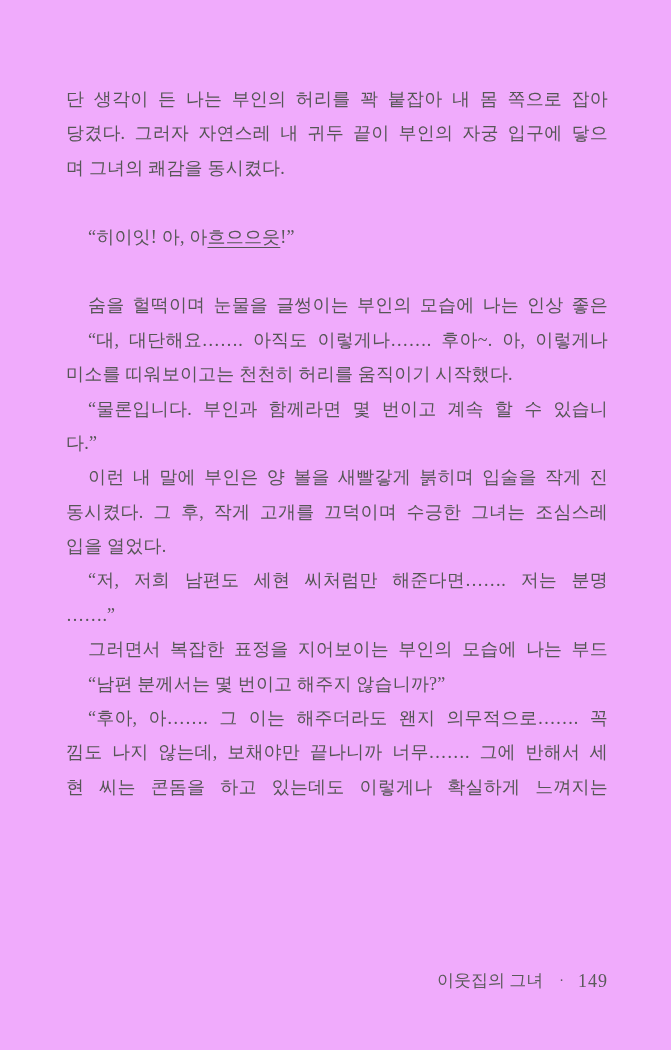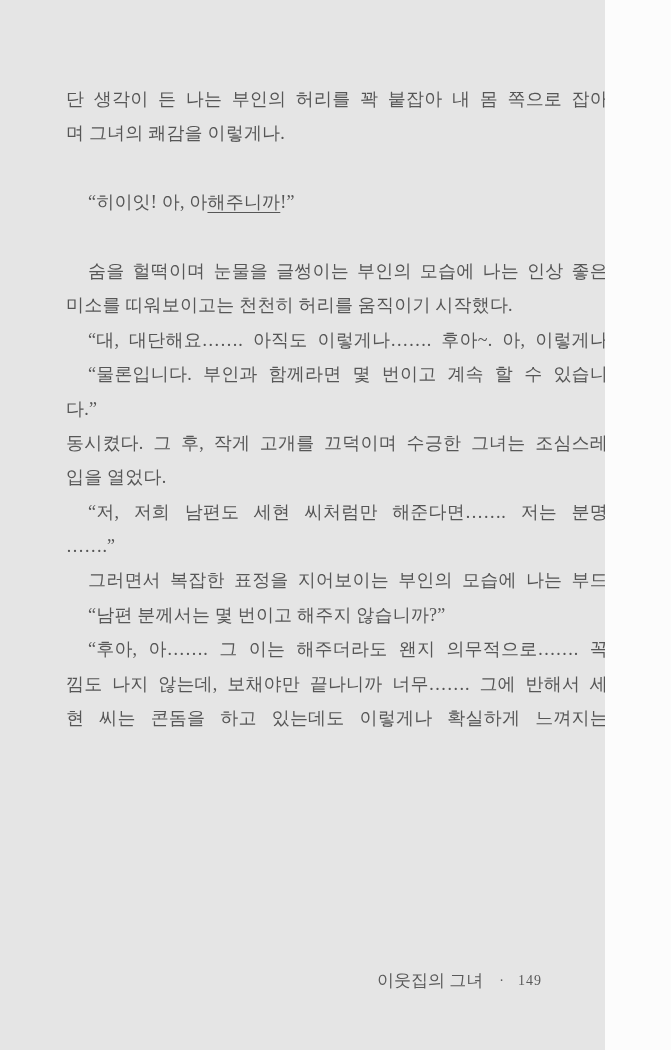--- a/index.html
+++ b/index.html
@@ -9,9 +9,9 @@
   }
   .book-page {
     position: relative;
-    width: 605px;
+    width: 671px;
     height: 1050px;
-    background: #e5e5e5;
+    background: #f0abfc;
     font-family: "Liberation Serif", "DejaVu Serif", serif;
     color: #565656;
     overflow: hidden;

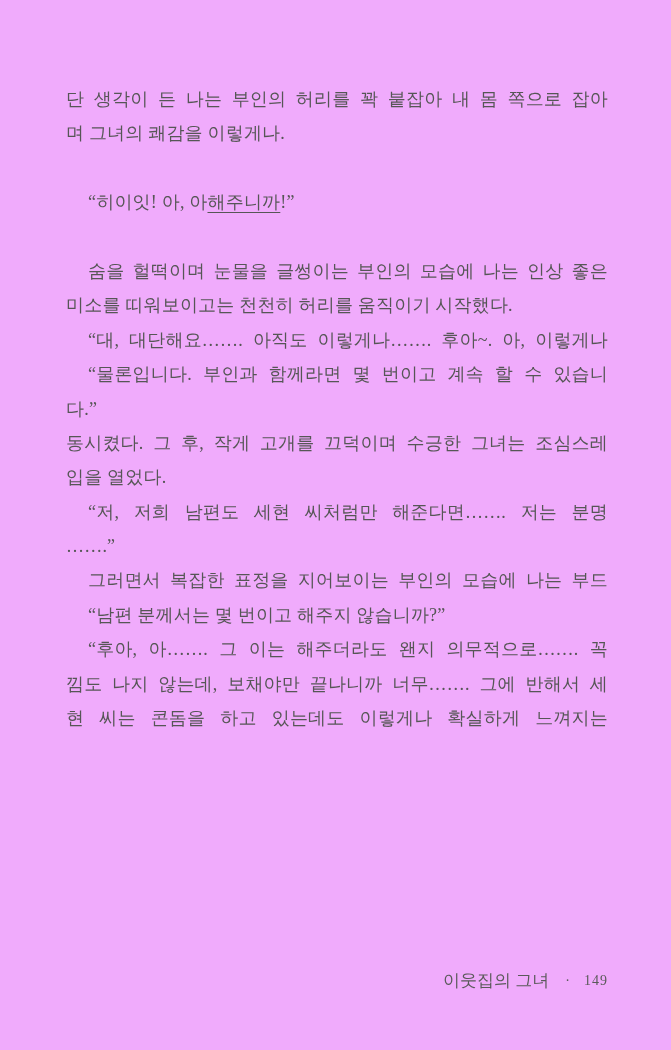--- a/index.html
+++ b/index.html
@@ -73,6 +73,7 @@
 
   <div class="body-text">
       <div class="line"><span>단 생각이 든 나는 부인의 허리를 꽉 붙잡아 내 몸 쪽으로 잡아</span></div>
+      <div class="line"><span>당겼다. 그러자 자연스레 내 귀두 끝이 부인의 자궁 입구에 닿으</span></div>
       <div class="line left"><span>며 그녀의 쾌감을 이렇게나.</span></div>
       <div class="line left indent gap"><span>“히이잇! 아, 아</span><span class="u">해주니까</span><span>!”</span></div>
       <div class="line indent gap"><span>숨을 헐떡이며 눈물을 글썽이는 부인의 모습에 나는 인상 좋은</span></div>

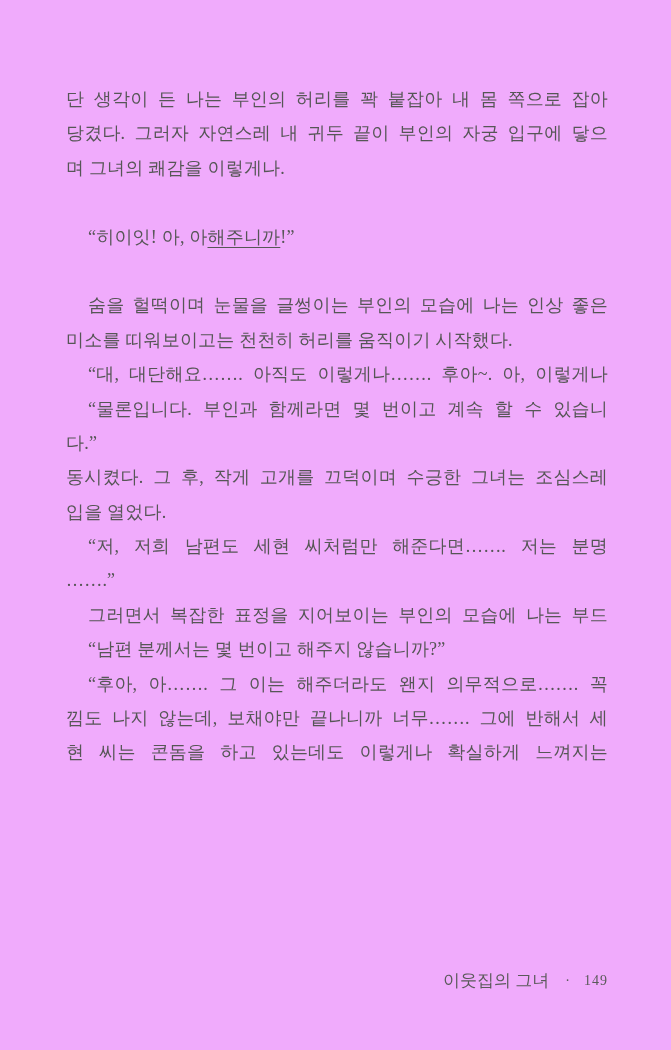--- a/index.html
+++ b/index.html
@@ -74,7 +74,7 @@
   <div class="body-text">
       <div class="line"><span>단 생각이 든 나는 부인의 허리를 꽉 붙잡아 내 몸 쪽으로 잡아</span></div>
       <div class="line"><span>당겼다. 그러자 자연스레 내 귀두 끝이 부인의 자궁 입구에 닿으</span></div>
-      <div class="line left"><span>며 그녀의 쾌감을 이렇게나.</span></div>
+      <div class="line left"><span>며 그녀의 쾌감을 동시켰다.</span></div>
       <div class="line left indent gap"><span>“히이잇! 아, 아</span><span class="u">해주니까</span><span>!”</span></div>
       <div class="line indent gap"><span>숨을 헐떡이며 눈물을 글썽이는 부인의 모습에 나는 인상 좋은</span></div>
       <div class="line left"><span>미소를 띠워보이고는 천천히 허리를 움직이기 시작했다.</span></div>

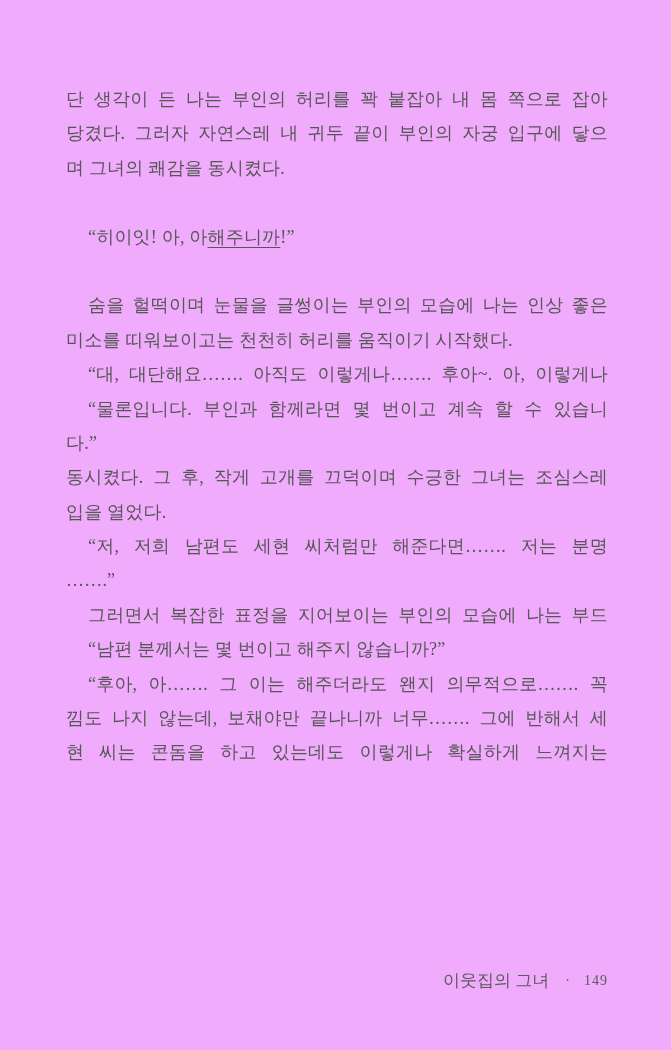--- a/index.html
+++ b/index.html
@@ -75,7 +75,7 @@
       <div class="line"><span>단 생각이 든 나는 부인의 허리를 꽉 붙잡아 내 몸 쪽으로 잡아</span></div>
       <div class="line"><span>당겼다. 그러자 자연스레 내 귀두 끝이 부인의 자궁 입구에 닿으</span></div>
       <div class="line left"><span>며 그녀의 쾌감을 동시켰다.</span></div>
-      <div class="line left indent gap"><span>“히이잇! 아, 아</span><span class="u">해주니까</span><span>!”</span></div>
+      <div class="line left indent gap"><span>“히이잇! 아, 아</span><span class="u">흐으으읏</span><span>!”</span></div>
       <div class="line indent gap"><span>숨을 헐떡이며 눈물을 글썽이는 부인의 모습에 나는 인상 좋은</span></div>
       <div class="line left"><span>미소를 띠워보이고는 천천히 허리를 움직이기 시작했다.</span></div>
       <div class="line indent"><span>“대, 대단해요……. 아직도 이렇게나……. 후아~. 아, 이렇게나</span></div>

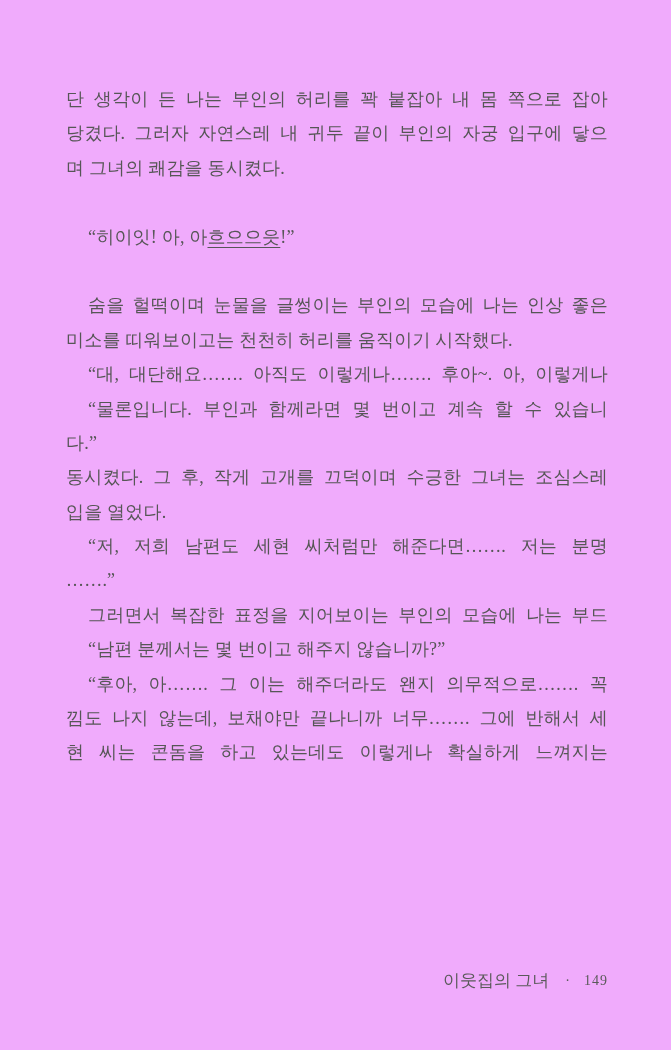--- a/index.html
+++ b/index.html
@@ -77,8 +77,8 @@
       <div class="line left"><span>며 그녀의 쾌감을 동시켰다.</span></div>
       <div class="line left indent gap"><span>“히이잇! 아, 아</span><span class="u">흐으으읏</span><span>!”</span></div>
       <div class="line indent gap"><span>숨을 헐떡이며 눈물을 글썽이는 부인의 모습에 나는 인상 좋은</span></div>
+      <div class="line indent"><span>“대, 대단해요……. 아직도 이렇게나……. 후아~. 아, 이렇게나</span></div>
       <div class="line left"><span>미소를 띠워보이고는 천천히 허리를 움직이기 시작했다.</span></div>
-      <div class="line indent"><span>“대, 대단해요……. 아직도 이렇게나……. 후아~. 아, 이렇게나</span></div>
       <div class="line indent"><span>“물론입니다. 부인과 함께라면 몇 번이고 계속 할 수 있습니</span></div>
       <div class="line left"><span>다.”</span></div>
       <div class="line"><span>동시켰다. 그 후, 작게 고개를 끄덕이며 수긍한 그녀는 조심스레</span></div>

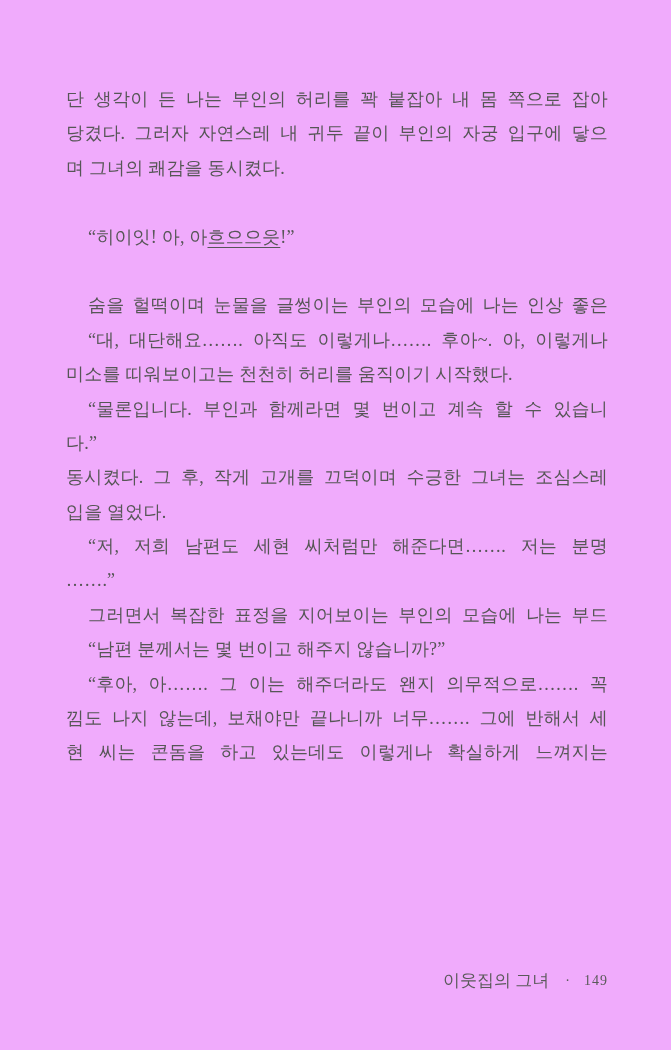--- a/index.html
+++ b/index.html
@@ -81,6 +81,7 @@
       <div class="line left"><span>미소를 띠워보이고는 천천히 허리를 움직이기 시작했다.</span></div>
       <div class="line indent"><span>“물론입니다. 부인과 함께라면 몇 번이고 계속 할 수 있습니</span></div>
       <div class="line left"><span>다.”</span></div>
+      <div class="line indent"><span>이런 내 말에 부인은 양 볼을 새빨갛게 붉히며 입술을 작게 진</span></div>
       <div class="line"><span>동시켰다. 그 후, 작게 고개를 끄덕이며 수긍한 그녀는 조심스레</span></div>
       <div class="line left"><span>입을 열었다.</span></div>
       <div class="line indent"><span>“저, 저희 남편도 세현 씨처럼만 해준다면……. 저는 분명</span></div>

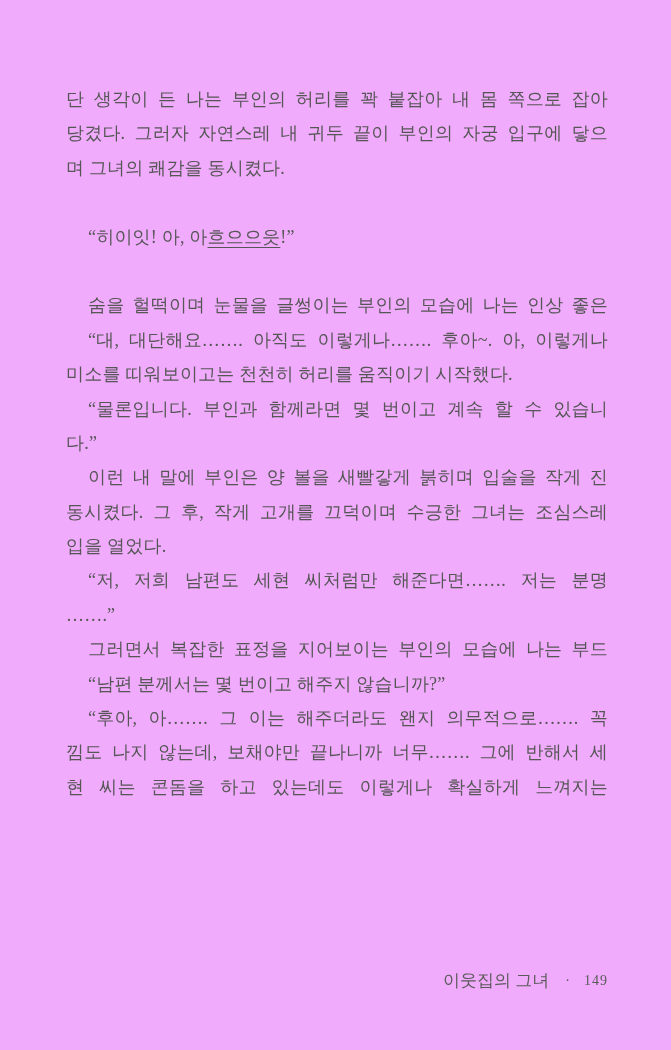--- a/index.html
+++ b/index.html
@@ -62,7 +62,7 @@
     font-size: 14px;
   }
   .running-footer .pagenum {
-    font-size: 14px;
+    font-size: 18px;
     letter-spacing: 1px;
   }
 </style>

